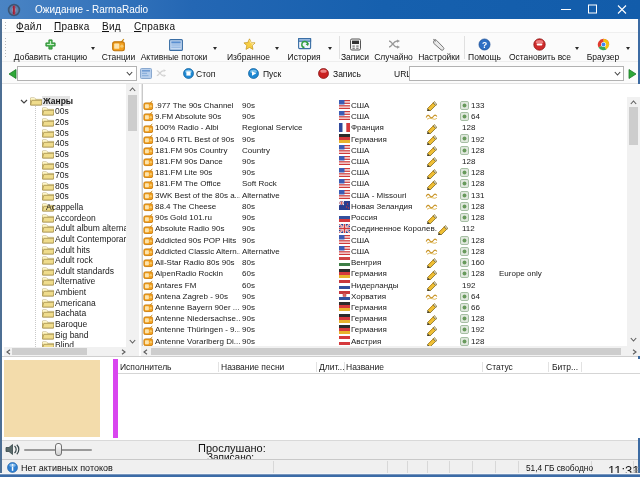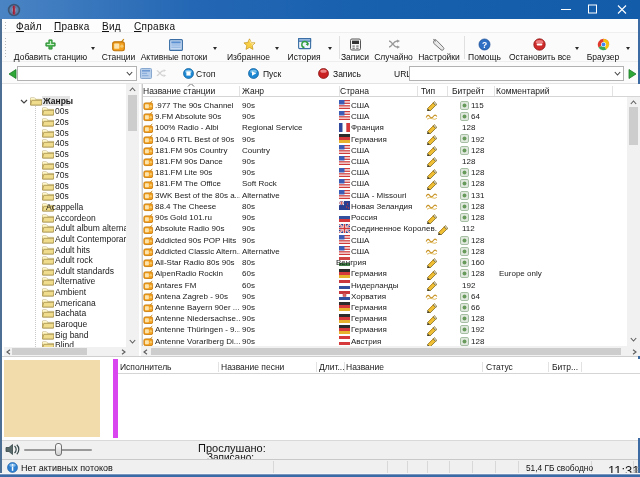--- a/index.html
+++ b/index.html
@@ -143,6 +143,7 @@
 <rect x="5.7" y="2.6" width="2.6" height="9.2" rx="1.1" fill="#b5314d"></rect>
 <rect x="6.3" y="3" width="0.9" height="8" fill="#8d1f2d"></rect>
 </svg>
+<div class="ttxt">Ожидание - RarmaRadio</div>
 <svg class="isvg" style="left:555px;top:0" width="83" height="19" viewBox="0 0 83 19">
 <path d="M4 9.5 H14" stroke="#fff" stroke-width="1"></path>
 <rect x="31.5" y="5" width="8" height="8" fill="none" stroke="#fff" stroke-width="1"></rect>

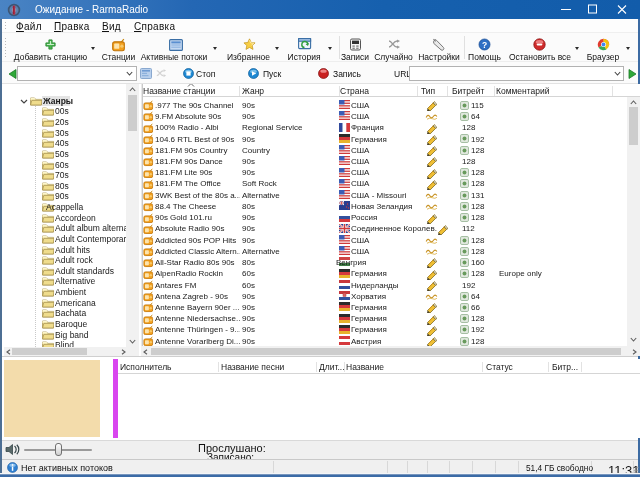--- a/index.html
+++ b/index.html
@@ -404,23 +404,6 @@
     </svg>
 <div id="splt" class="abs"></div>
 <div id="tbl" class="abs">
-<div id="hdr">
-<div class="hcell" style="left:0px">Название станции</div>
-<div class="hcell" style="left:99px">Жанр</div>
-<div class="hcell" style="left:197px">Страна</div>
-<div class="hcell" style="left:278px">Тип</div>
-<div class="hcell" style="left:309px">Битрейт</div>
-<div class="hcell" style="left:353px">Комментарий</div>
-<div class="hsep" style="left:96px"></div>
-<div class="hsep" style="left:196px"></div>
-<div class="hsep" style="left:274px"></div>
-<div class="hsep" style="left:304px"></div>
-<div class="hsep" style="left:351px"></div>
-<div class="hsep" style="left:469px"></div>
-<svg style="position:absolute;left:44px;top:-1px" width="8" height="4" viewBox="0 0 8 4">
-          <path d="M1 3.5 L4 0.5 L7 3.5" fill="none" stroke="#666" stroke-width="1"></path>
-        </svg>
-</div>
 <svg class="isvg" style="left:0px;top:16.2px" width="10.5" height="10.5" viewBox="0 0 12 12">
         <use href="#radio"></use>
       </svg>

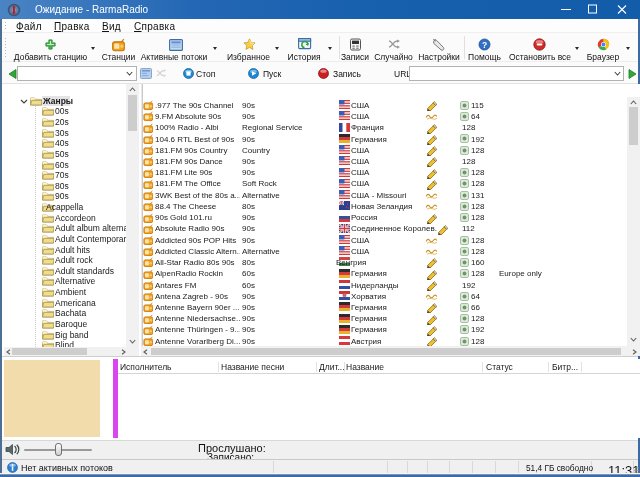--- a/index.html
+++ b/index.html
@@ -419,7 +419,7 @@
 <svg class="isvg" style="left:317px;top:16.7px" width="9" height="9" viewBox="0 0 10 10">
         <use href="#brate"></use>
       </svg>
-<div class="cell" style="left:328px;top:16.8px;width:25px">115</div>
+<div class="cell" style="left:328px;top:16.8px;width:25px">133</div>
 <svg class="isvg" style="left:0px;top:27.4px" width="10.5" height="10.5" viewBox="0 0 12 12">
         <use href="#radio"></use>
       </svg>

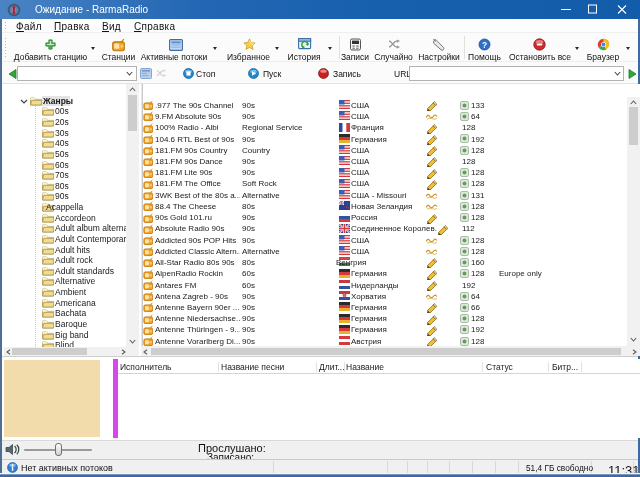--- a/index.html
+++ b/index.html
@@ -627,7 +627,7 @@
 <svg class="isvg" style="left:196px;top:173.4px" width="11" height="9" viewBox="0 0 11 9">
         <use href="#fhu"></use>
       </svg>
-<div class="cell" style="left:193px;top:174.0px;width:86px">Венгрия</div>
+<div class="cell" style="left:208px;top:174.0px;width:86px">Венгрия</div>
 <svg class="isvg" style="left:283px;top:173.4px" width="11" height="11" viewBox="0 0 12 12">
         <use href="#typ1"></use>
       </svg>

